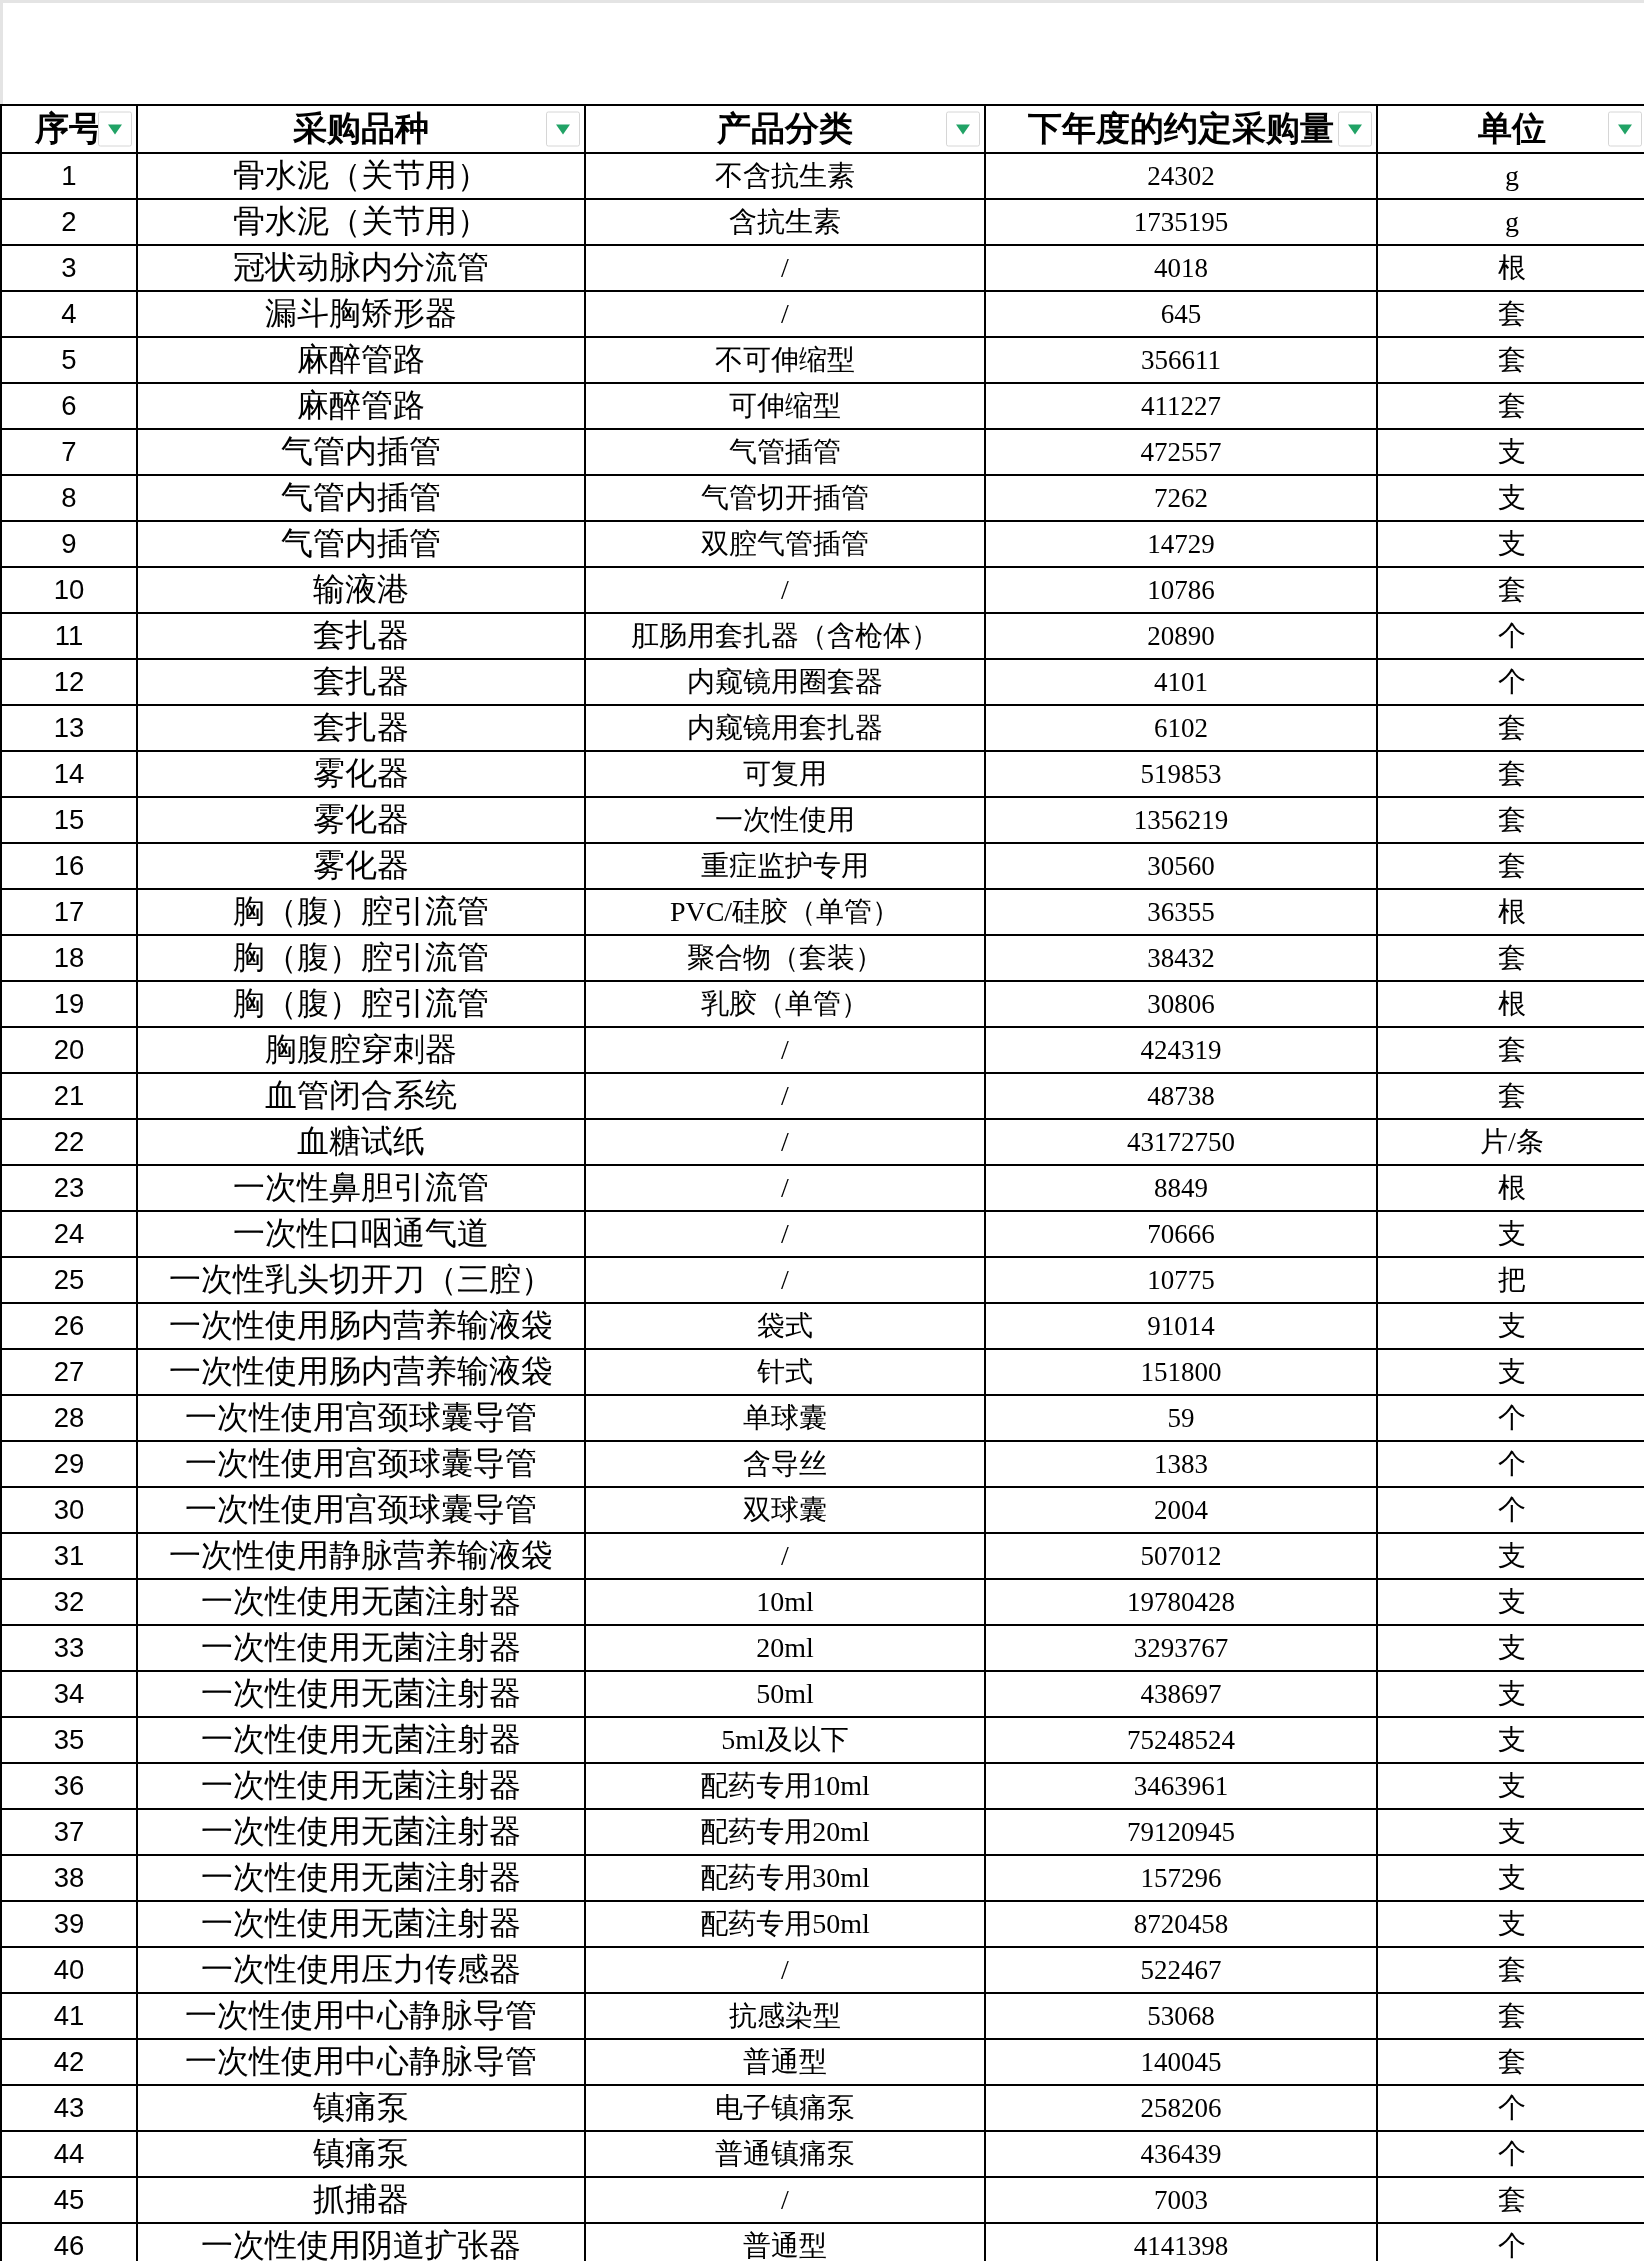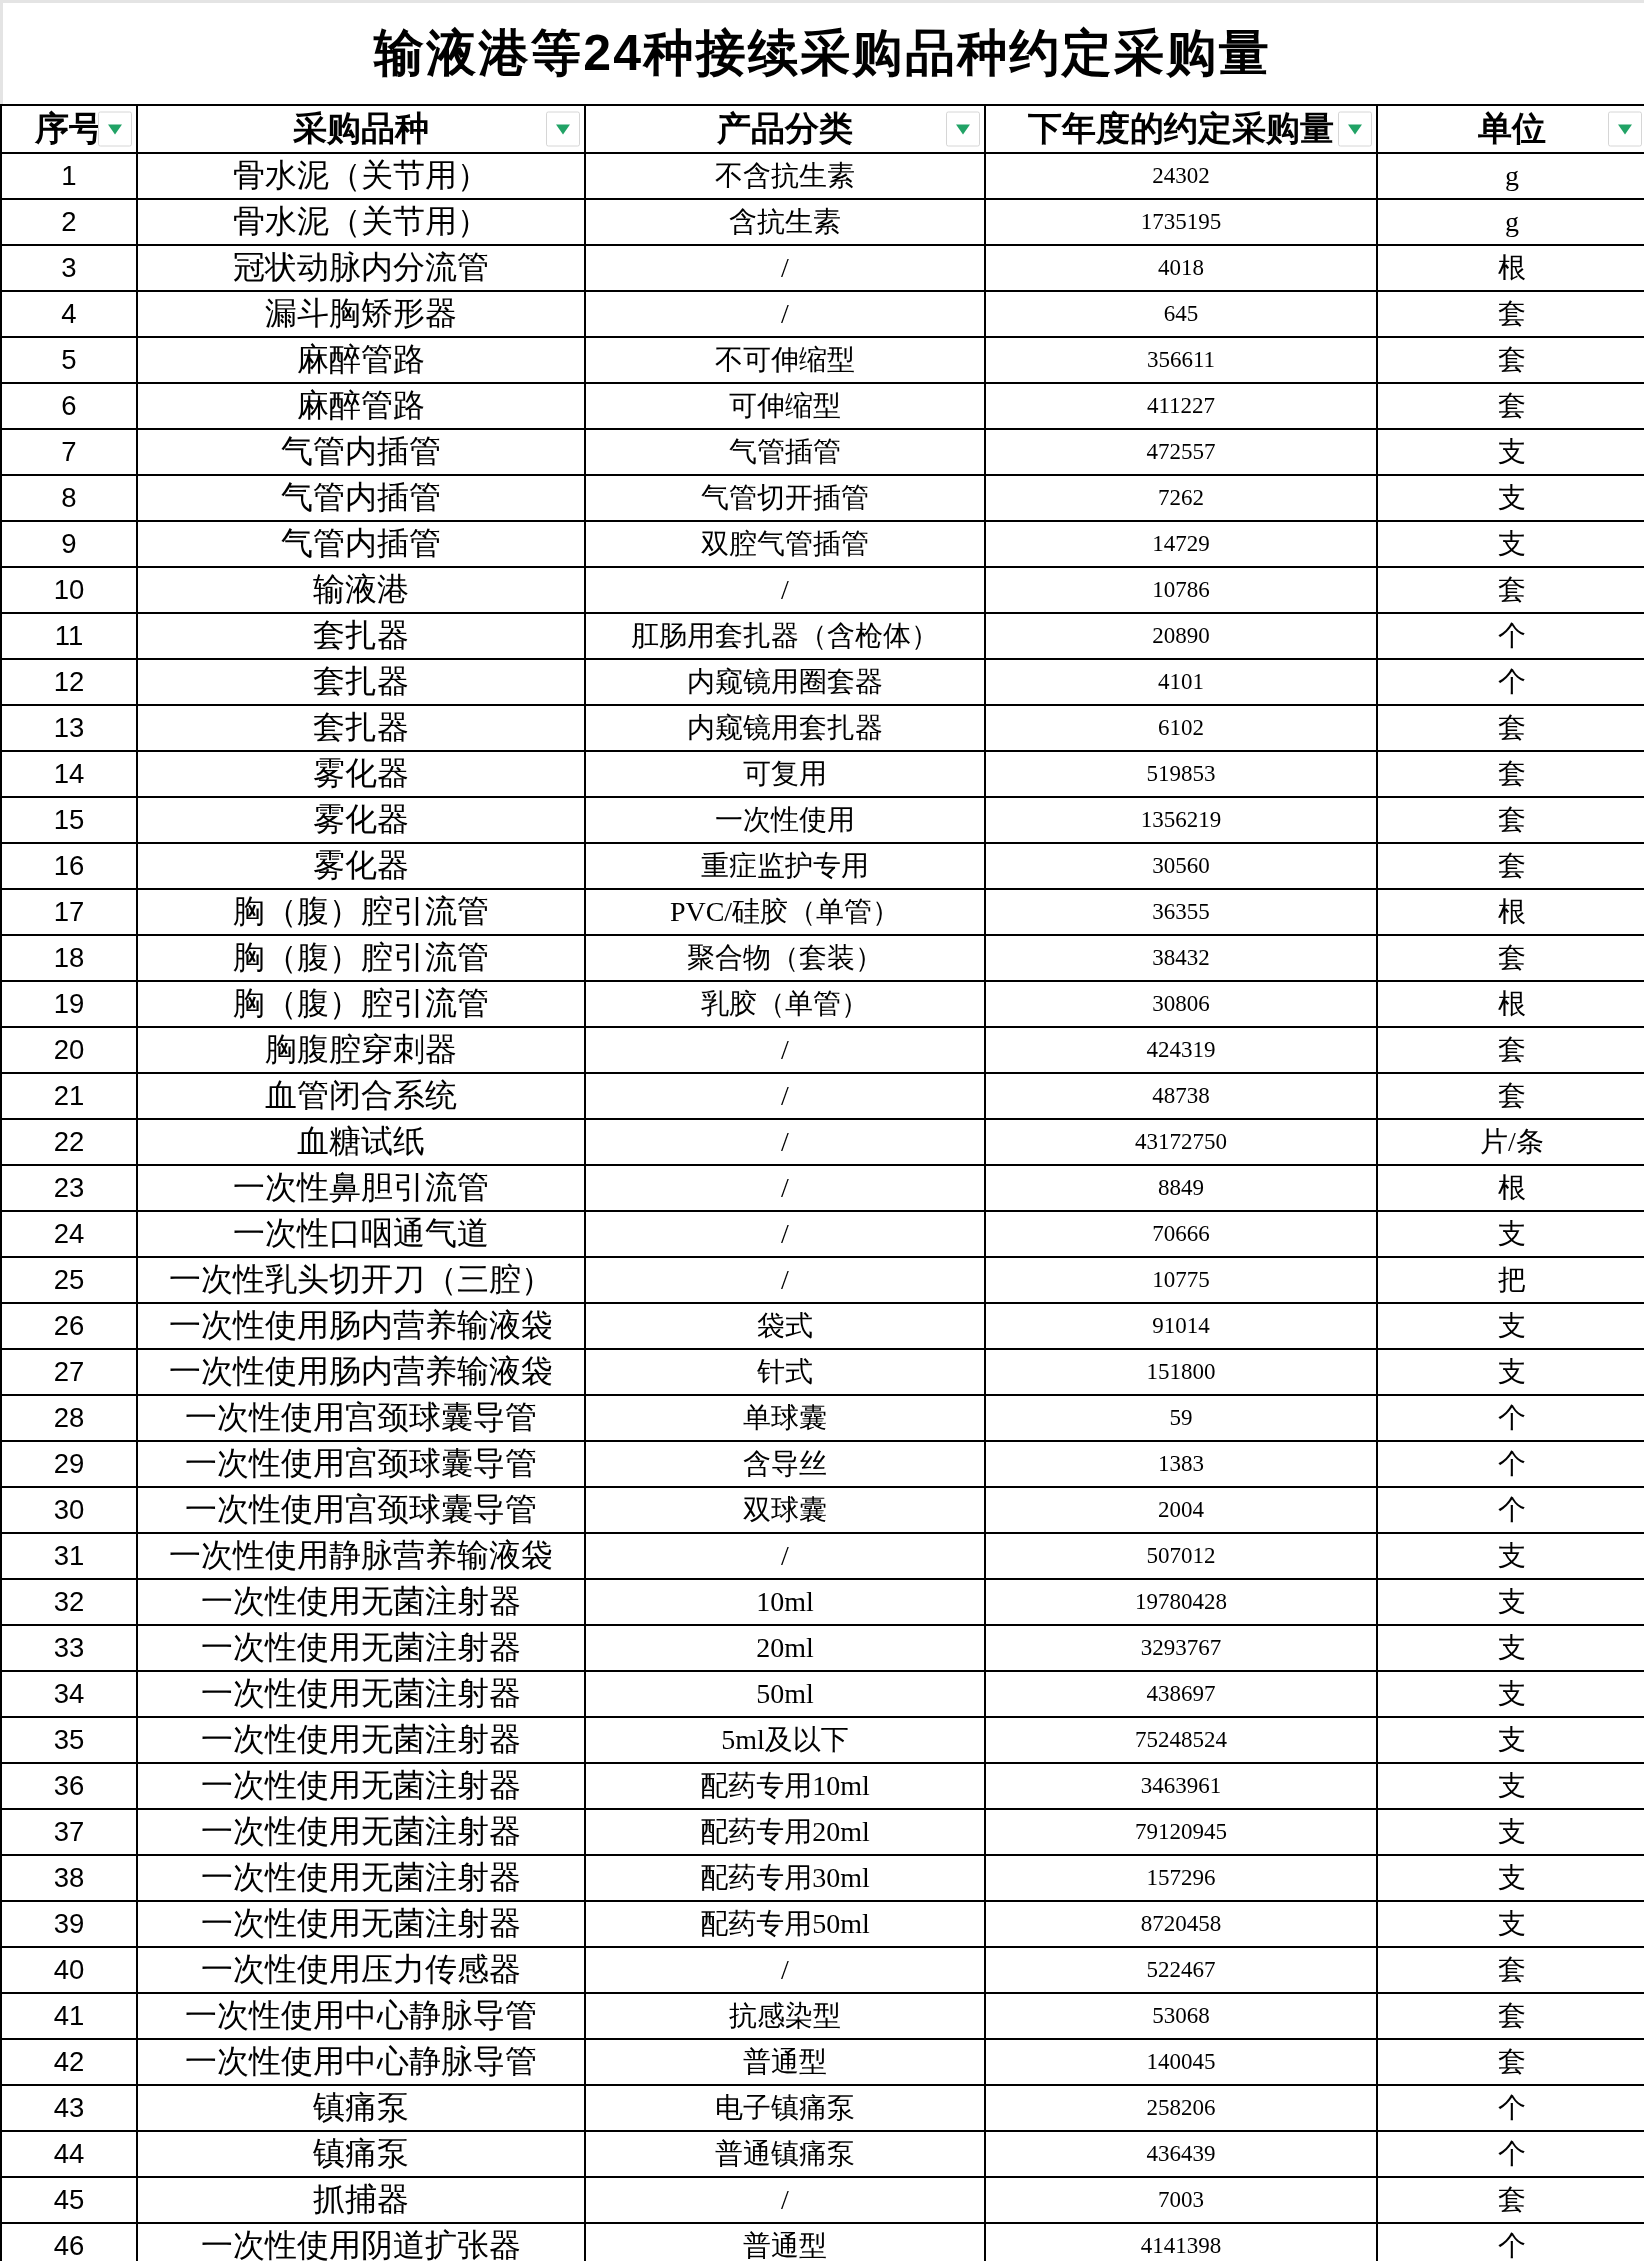--- a/index.html
+++ b/index.html
@@ -60,7 +60,6 @@
   <div class="edge-top"></div>
   <div class="edge-left"></div>
 
-  <div class="title">输液港等24种接续采购品种约定采购量</div>
 
   <table class="grid">
     <colgroup>

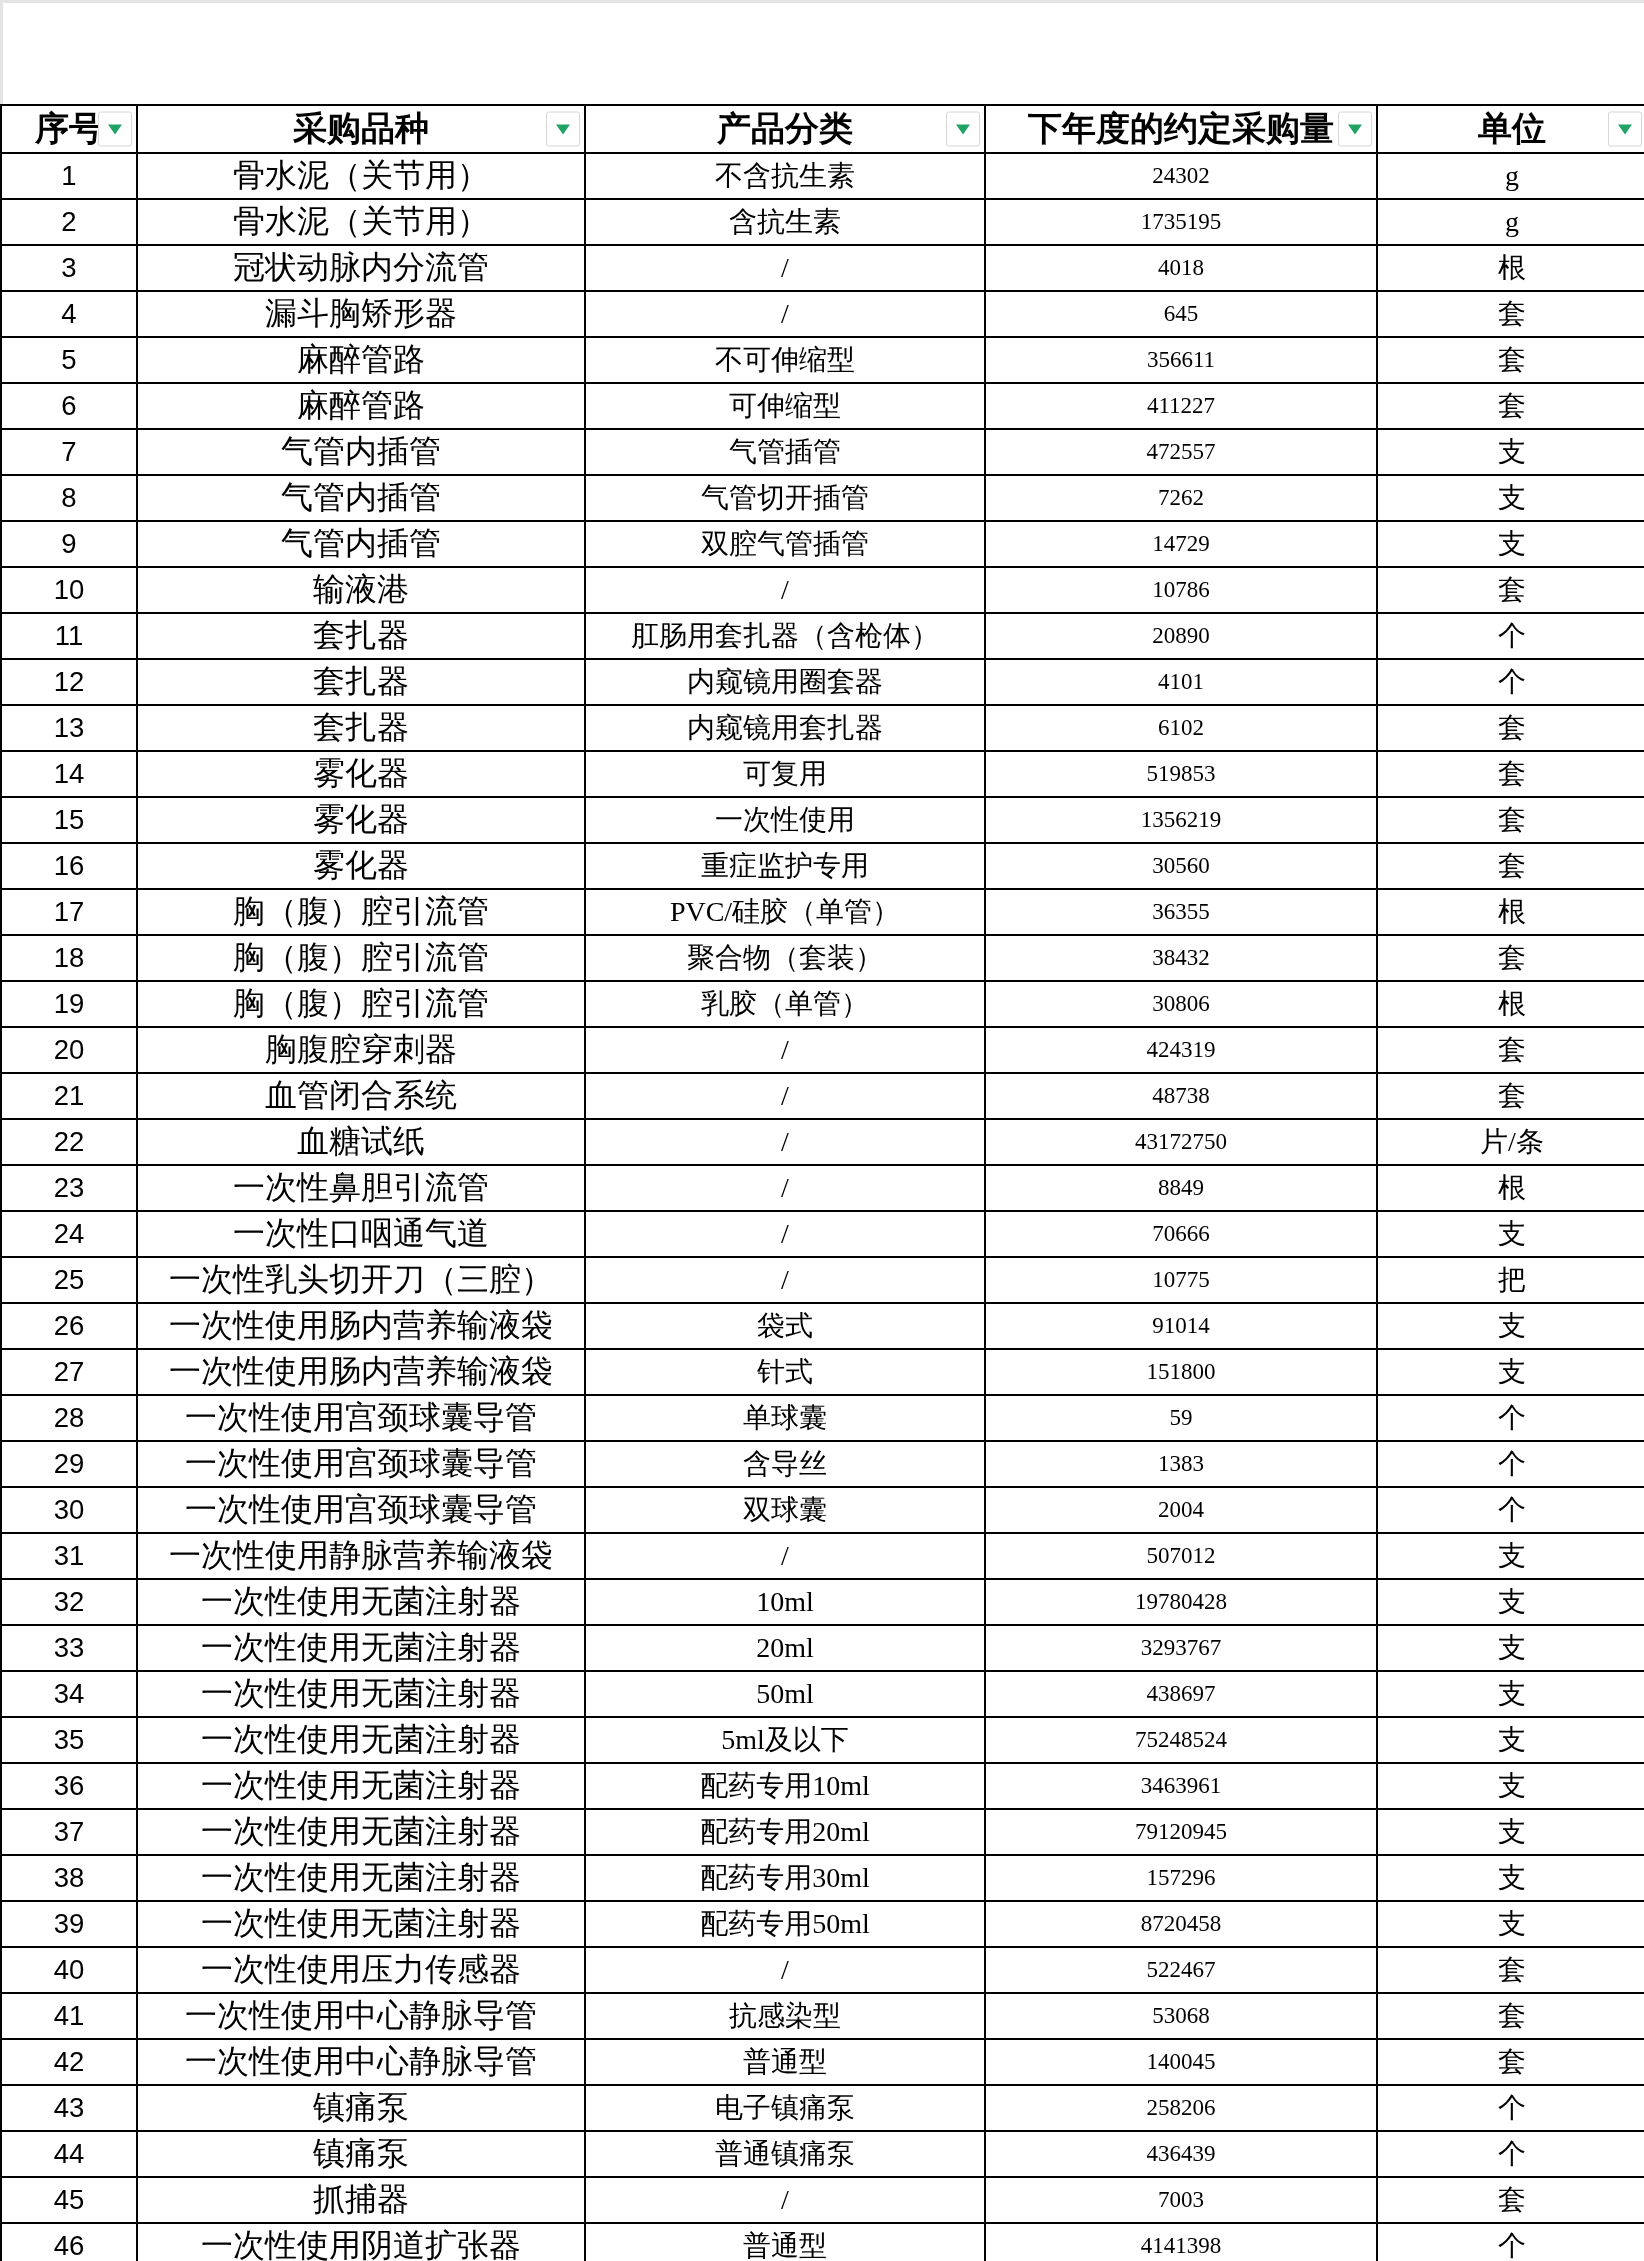--- a/index.html
+++ b/index.html
@@ -50,7 +50,7 @@
   td.c-idx{font-family:"Liberation Sans","DejaVu Sans",sans-serif;font-size:27.5px;}
   td.c-name{font-size:32px;}
   td.c-cat{font-size:28px;margin-left:22px;}
-  td.c-qty{font-size:23px;}
+  td.c-qty{font-size:27px;}
   td.c-unit{font-size:28px;}
 </style>
 </head>

